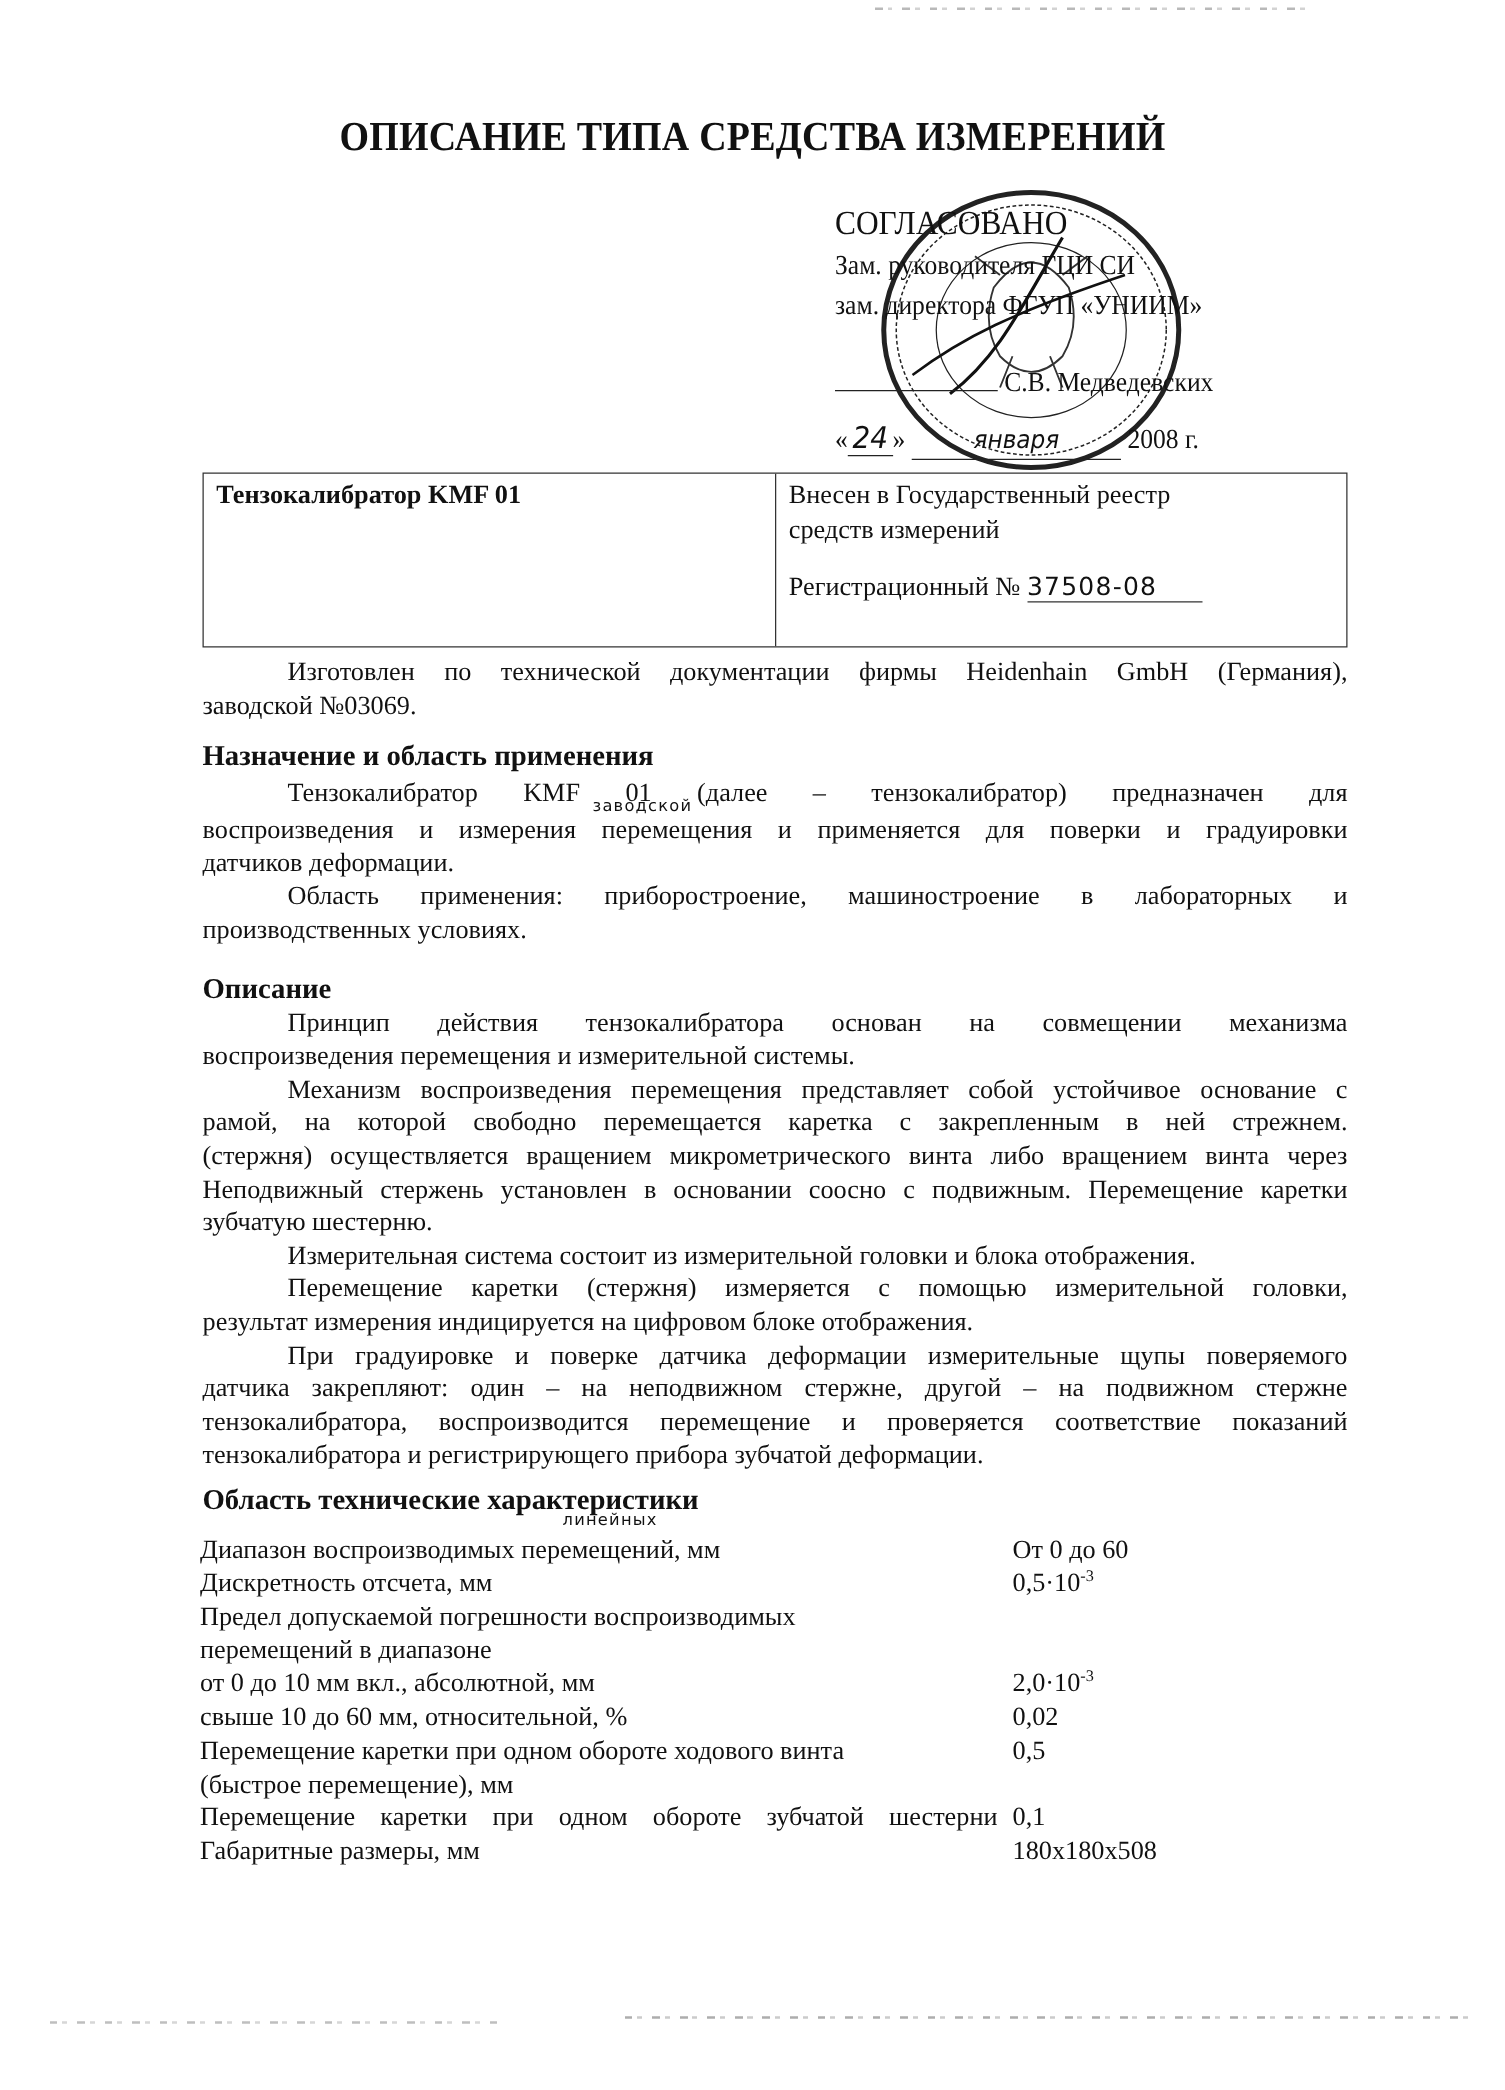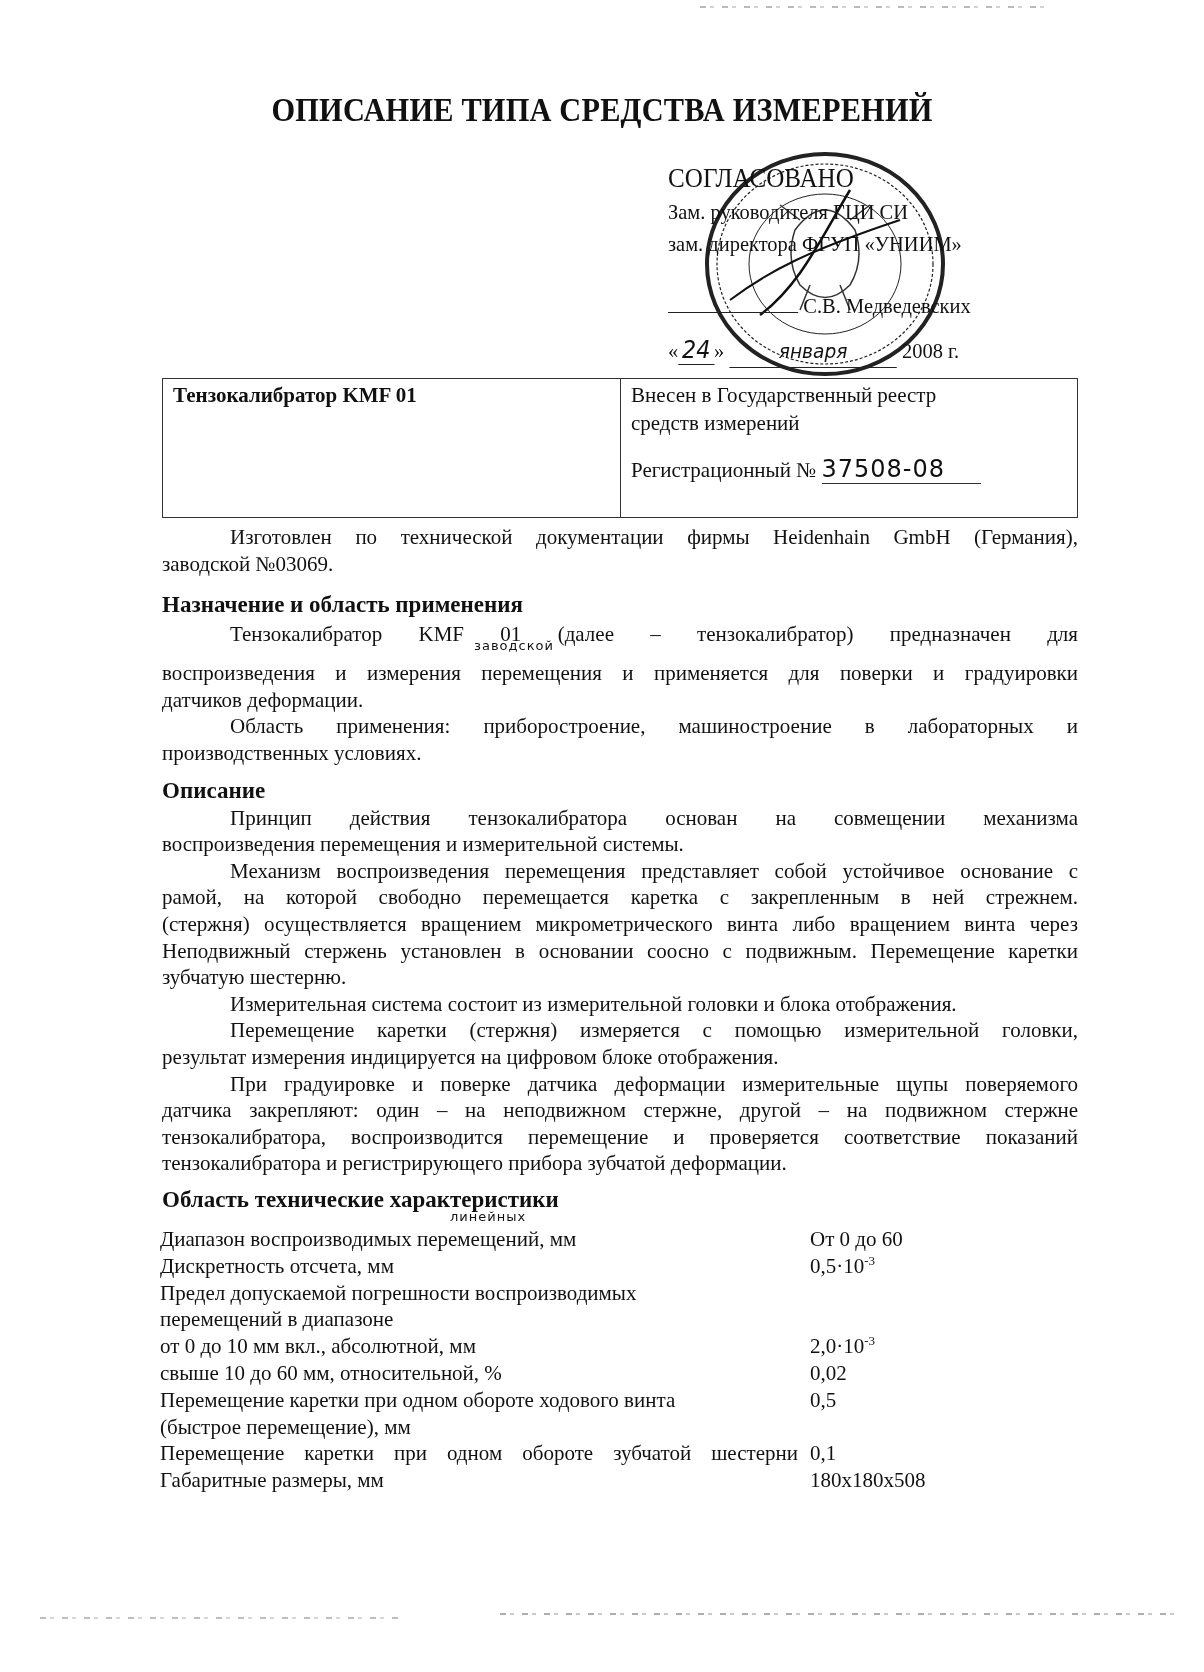--- a/index.html
+++ b/index.html
@@ -20,7 +20,7 @@
   .head-table .cell-left { width:458px; border-right:1.5px solid #333; padding:4px 10px; box-sizing:border-box; font-weight:bold; font-size:21px; }
   .head-table .cell-right { flex:1; padding:2px 10px; box-sizing:border-box; font-size:21px; line-height:28px; position:relative; }
   .reg-row { position:absolute; left:10px; top:76px; }
-  .reg-num { font-family:"DejaVu Sans", sans-serif; font-size:24px; letter-spacing:1px; border-bottom:1px solid #333; padding-right:36px; }
+  .reg-num { font-family:"DejaVu Sans", sans-serif; font-size:20px; letter-spacing:1px; border-bottom:1px solid #333; padding-right:36px; }
   .content { left:162px; width:916px; font-size:21px; line-height:26.6px; }
   .content p { margin:0; text-align:justify; text-align-last:left; }
   .content p.ind { text-indent:68px; }

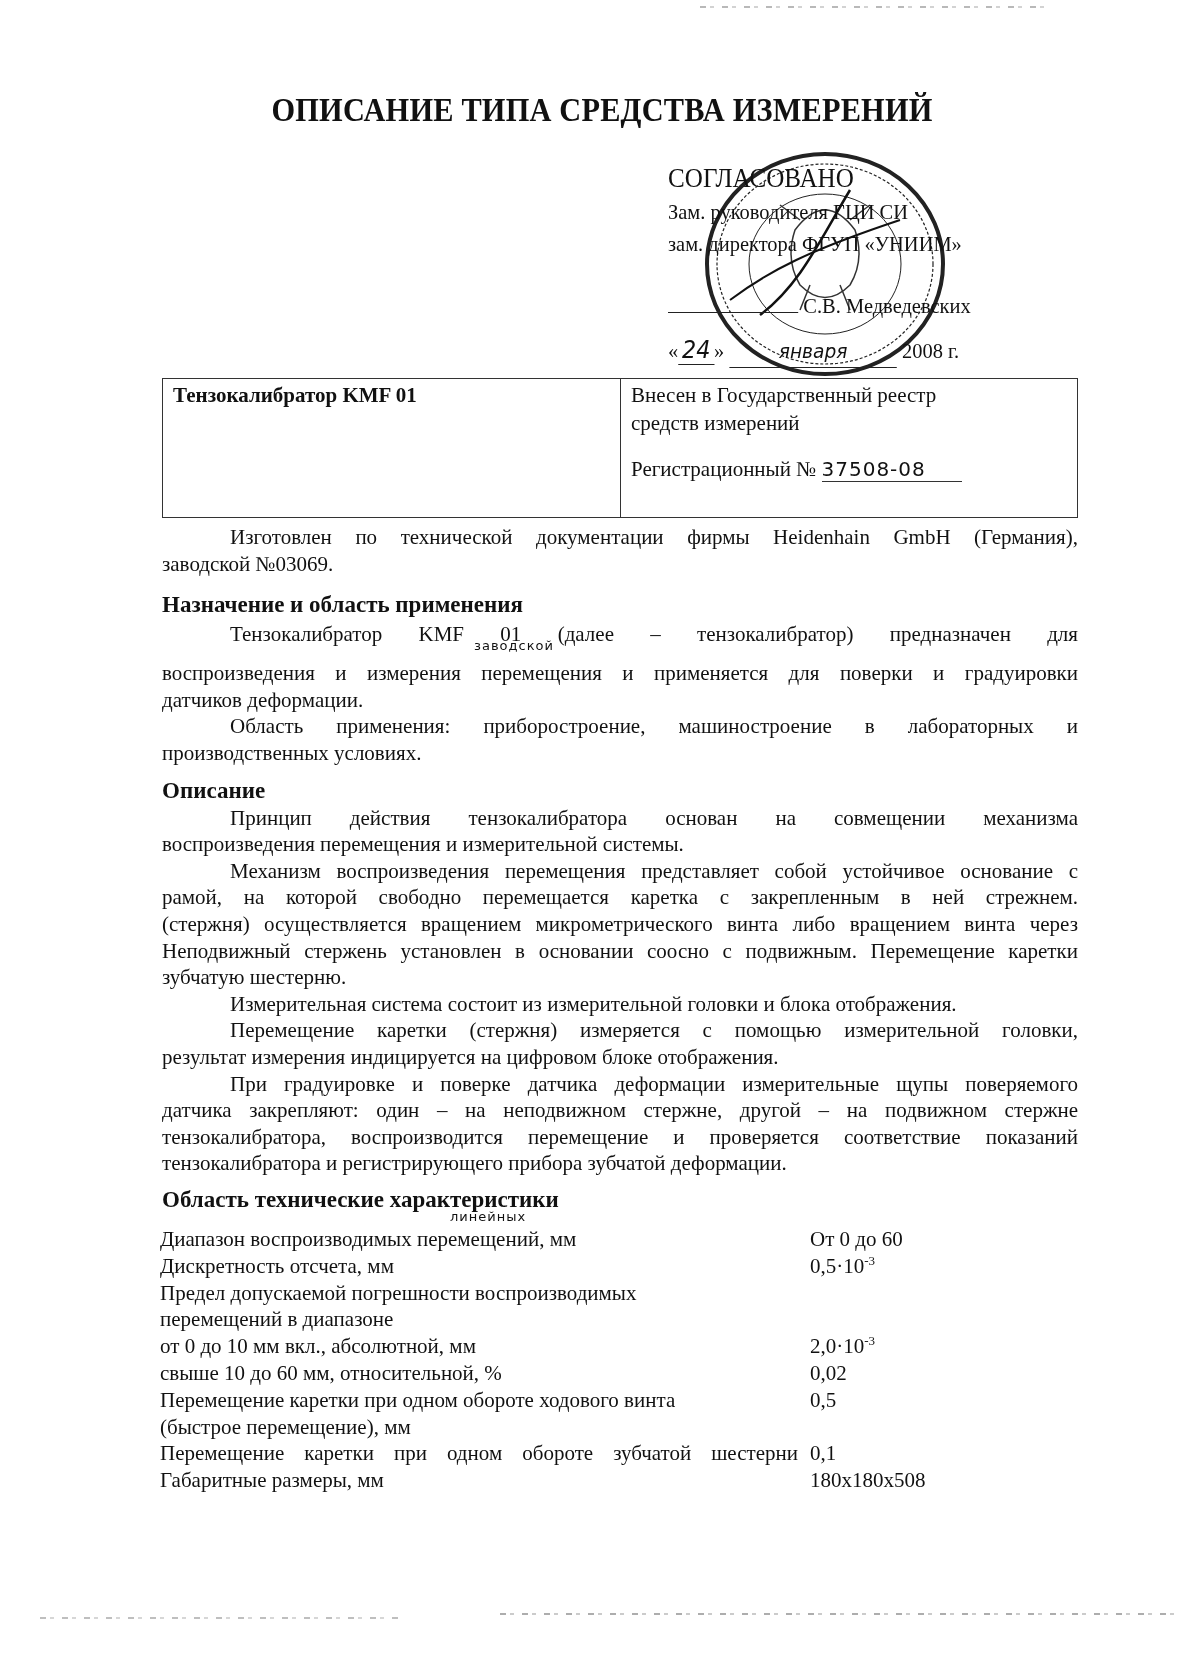--- a/index.html
+++ b/index.html
@@ -86,7 +86,7 @@
 <div class="abs content" style="top:592px">
   <h2 class="section-h">Назначение и область применения</h2>
   <p class="ind j" style="margin-top:2px">Тензокалибратор KMF 01 (далее – тензокалибратор) предназначен для</p>
-  <p class="j" style="margin-top:13px">воспроизведения и измерения перемещения и применяется для поверки и градуировки</p>
+  <p class="j" style="margin-top:3px">воспроизведения и измерения перемещения и применяется для поверки и градуировки</p>
   <p>датчиков деформации.</p>
   <p class="ind j">Область применения: приборостроение, машиностроение в лабораторных и</p>
   <p>производственных условиях.</p>

